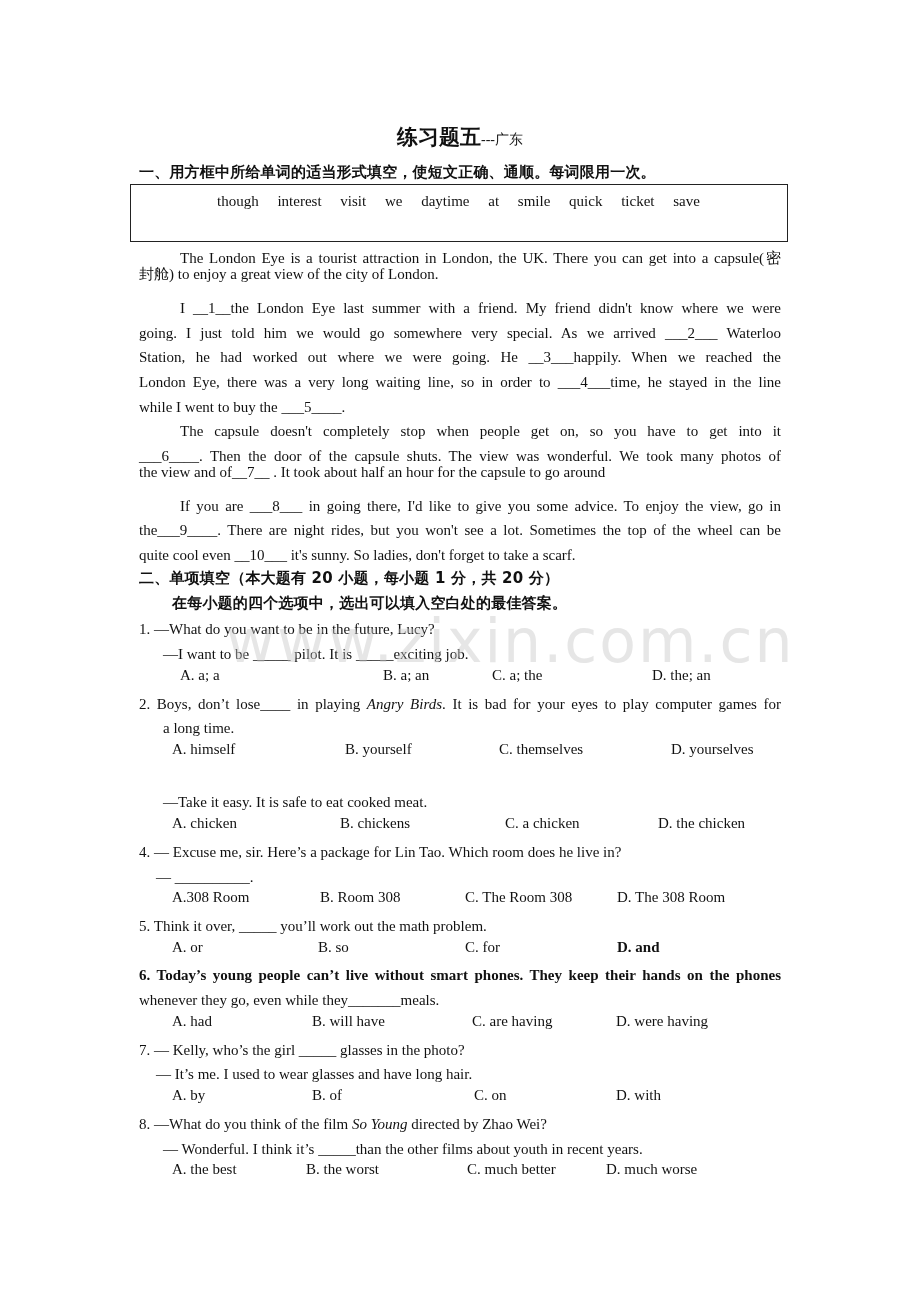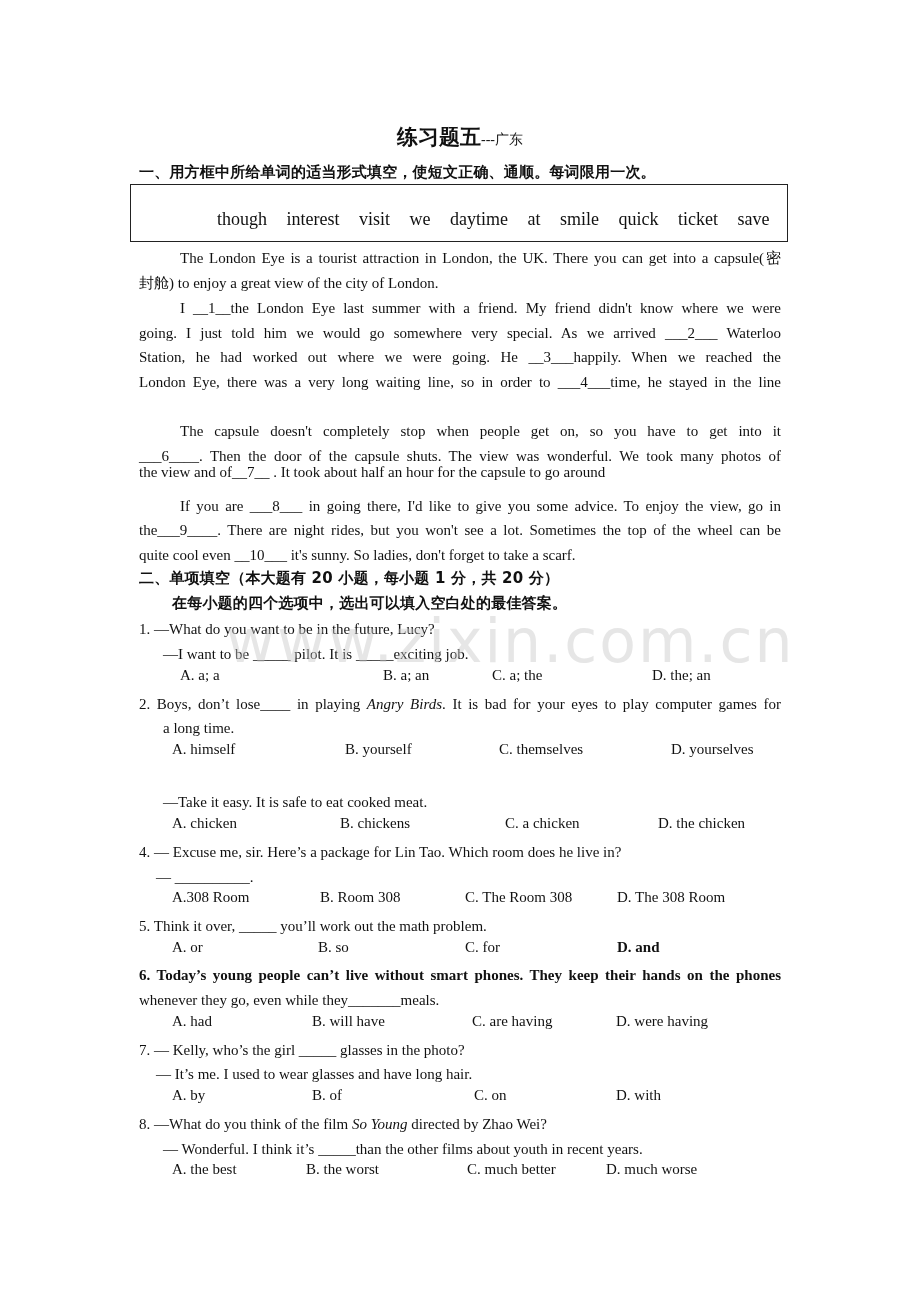--- a/index.html
+++ b/index.html
@@ -13,7 +13,7 @@
               font-family: "DejaVu Sans", sans-serif; letter-spacing: 0.2px; }
   .word-box { position: absolute; left: 130px; top: 184px; width: 658px; height: 58px;
               border: 1px solid #222; box-sizing: border-box; }
-  .word-list { position: absolute; top: 24px; left: 86px; font-size: 18px; white-space: nowrap; }
+  .word-list { position: absolute; top: 8px; left: 86px; font-size: 15px; white-space: nowrap; }
   .word-list span { margin-right: 15px; }
   .line { position: absolute; left: 139px; width: 642px; font-size: 15px; line-height: 24.7px;
           white-space: nowrap; }

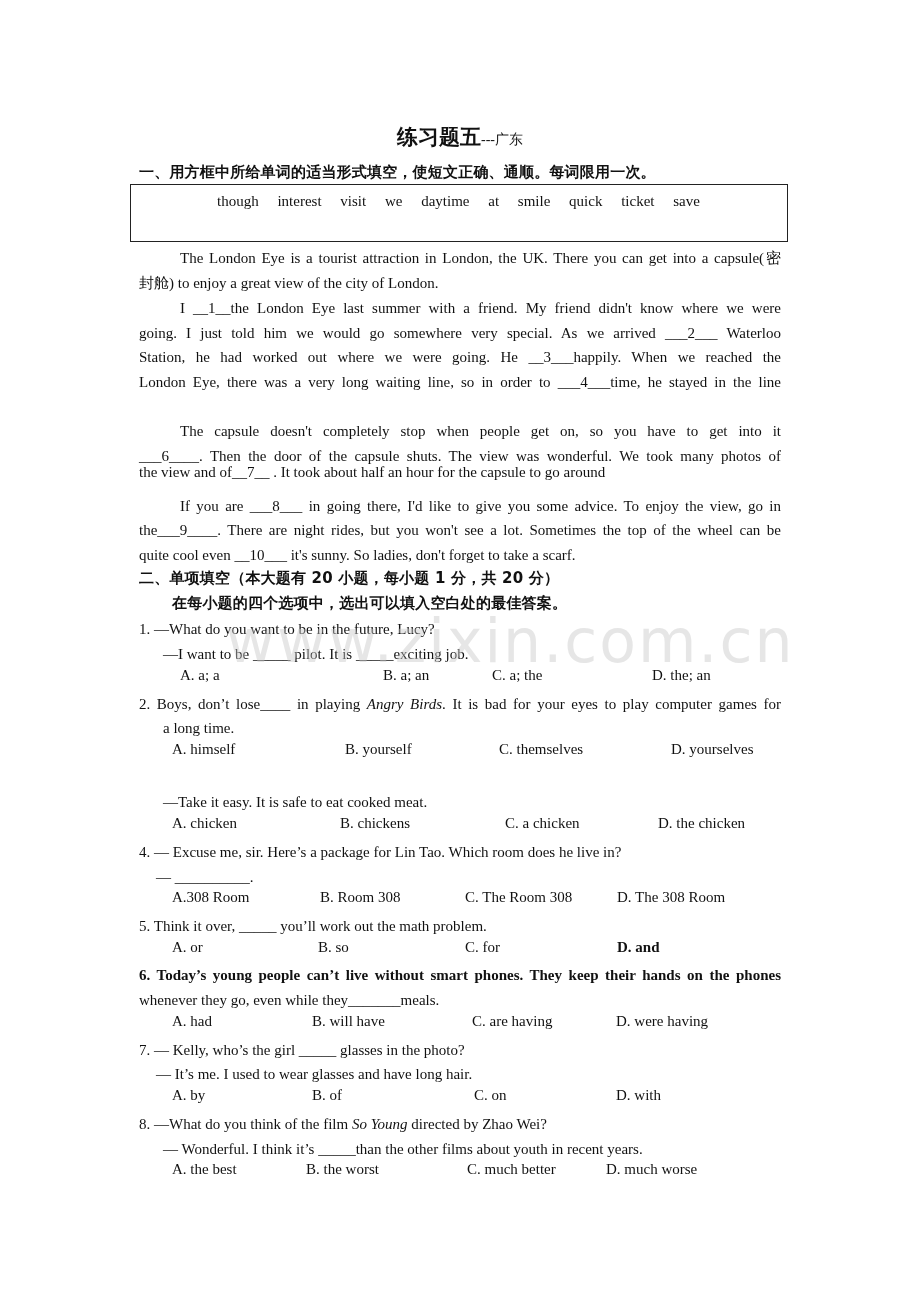--- a/index.html
+++ b/index.html
@@ -54,7 +54,7 @@
   </div>
 
   <div class="line indent1 just" style="top:246px;">The London Eye is a tourist attraction in London, the UK. There you can get into a capsule(密</div>
-  <div class="line" style="top:271px;">封舱) to enjoy a great view of the city of London.</div>
+  <div class="line" style="top:262px;">封舱) to enjoy a great view of the city of London.</div>
   <div class="line indent1 just" style="top:296px;">I __1__the London Eye last summer with a friend. My friend didn't know where we were</div>
   <div class="line just" style="top:321px;">going. I just told him we would go somewhere very special. As we arrived ___2___ Waterloo</div>
   <div class="line just" style="top:345px;">Station, he had worked out where we were going. He __3___happily. When we reached the</div>

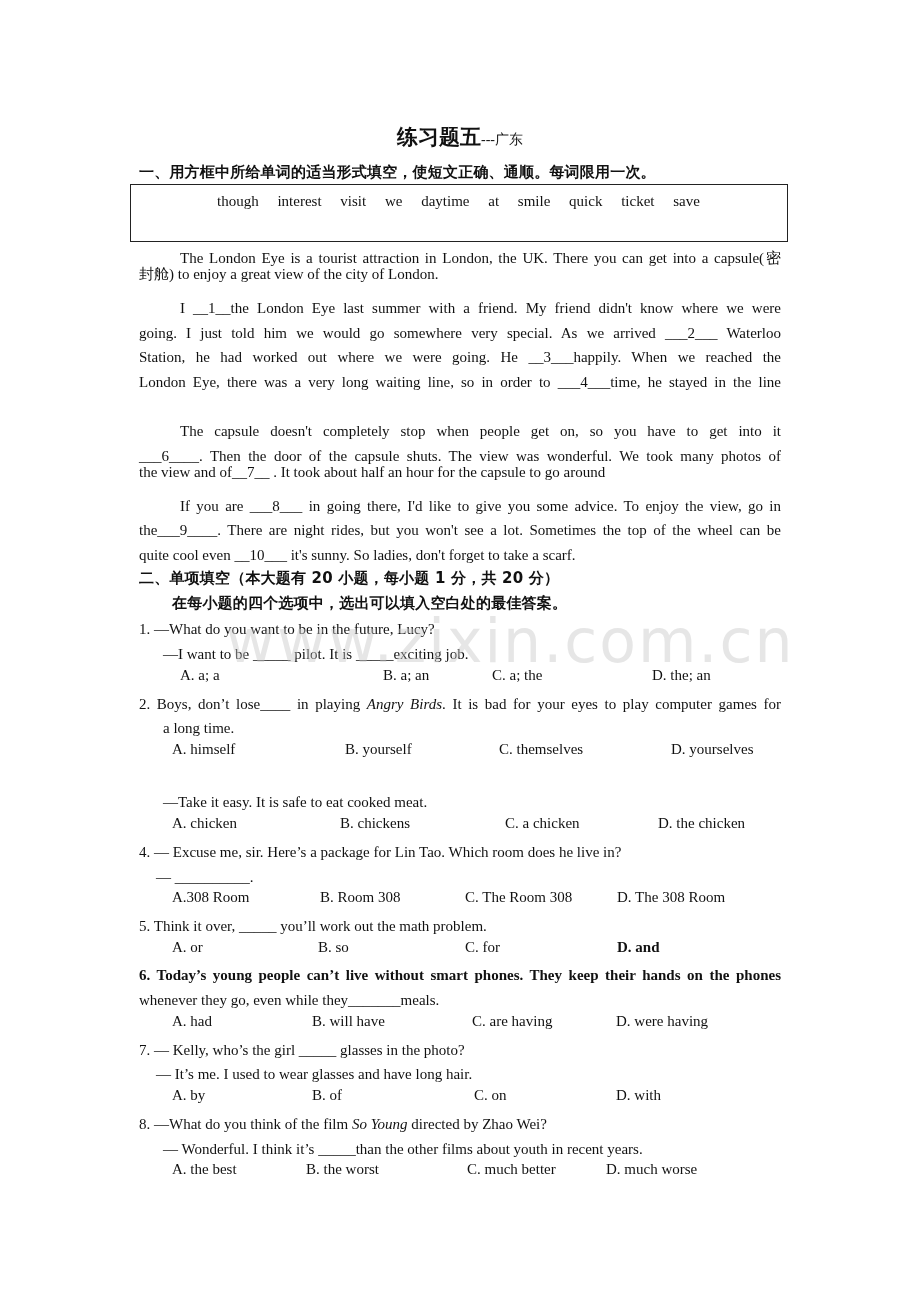--- a/index.html
+++ b/index.html
@@ -59,6 +59,7 @@
   <div class="line just" style="top:321px;">going. I just told him we would go somewhere very special. As we arrived ___2___ Waterloo</div>
   <div class="line just" style="top:345px;">Station, he had worked out where we were going. He __3___happily. When we reached the</div>
   <div class="line just" style="top:370px;">London Eye, there was a very long waiting line, so in order to  ___4___time, he stayed in the line</div>
+  <div class="line" style="top:395px;">while I went to buy the ___5____.</div>
   <div class="line indent1 just" style="top:419px;">The capsule doesn't completely stop when people get on, so you have to get into it</div>
   <div class="line just" style="top:444px;">___6____. Then the door of the capsule shuts. The view was wonderful. We took many photos of</div>
   <div class="line" style="top:460px;">the view and of__7__ . It took about half an hour for the capsule to go around</div>

